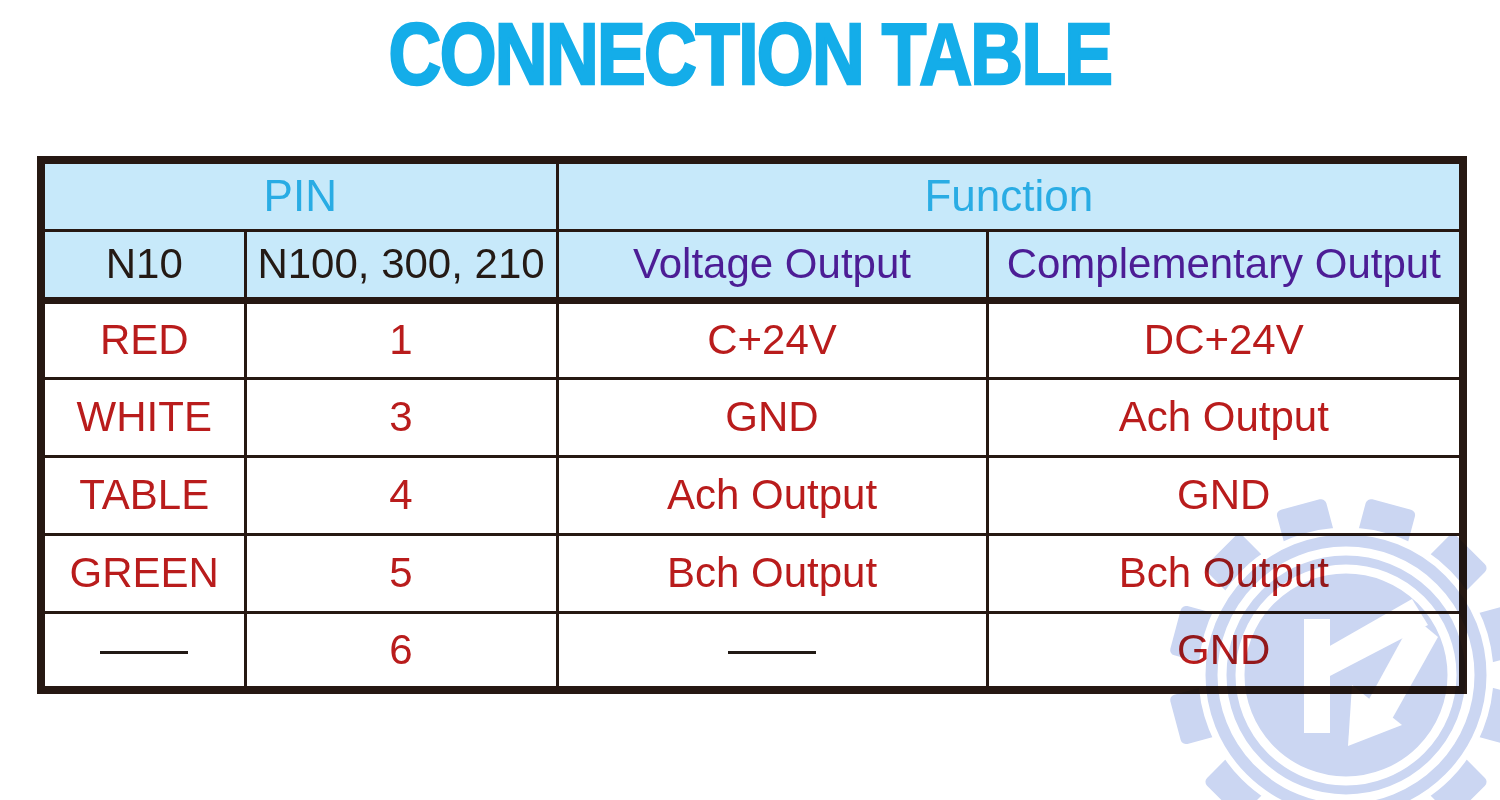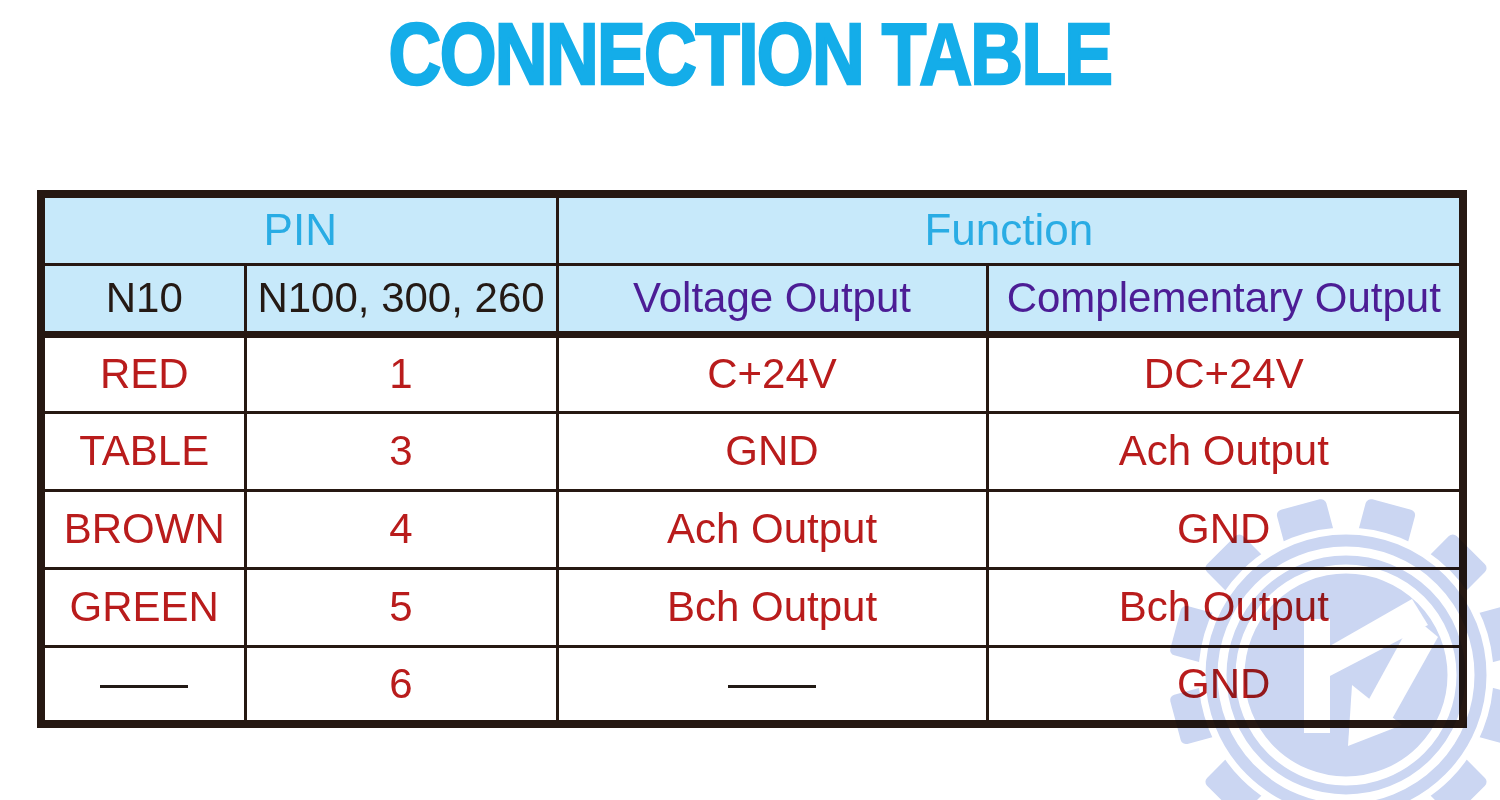--- a/index.html
+++ b/index.html
@@ -31,7 +31,7 @@
   table.conn, table.conn th, table.conn td{
     border:3px solid #261812;
   }
-  table.conn{border:8px solid #261812;margin-top:34px;}
+  table.conn{border:8px solid #261812;}
   table.conn th, table.conn td{
     text-align:center;vertical-align:middle;
     padding:0;

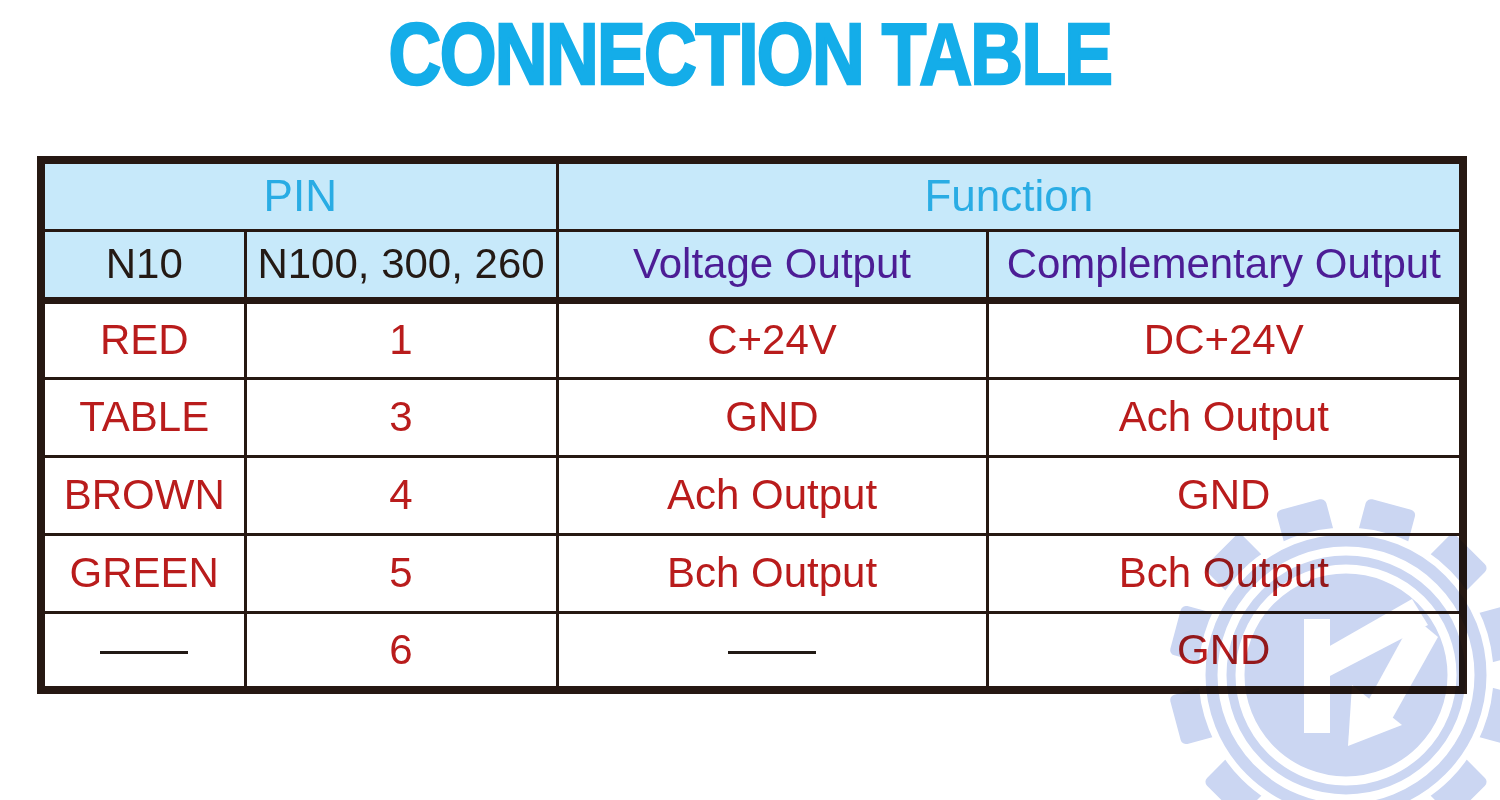--- a/index.html
+++ b/index.html
@@ -86,7 +86,7 @@
       </tr>
       <tr class="sub-row">
         <th class="dark">N10</th>
-        <th class="dark">N100, 300, 260</th>
+        <th class="dark">N100, 300, 210</th>
         <th class="cyan">Voltage Output</th>
         <th class="cyan">Complementary Output</th>
       </tr>

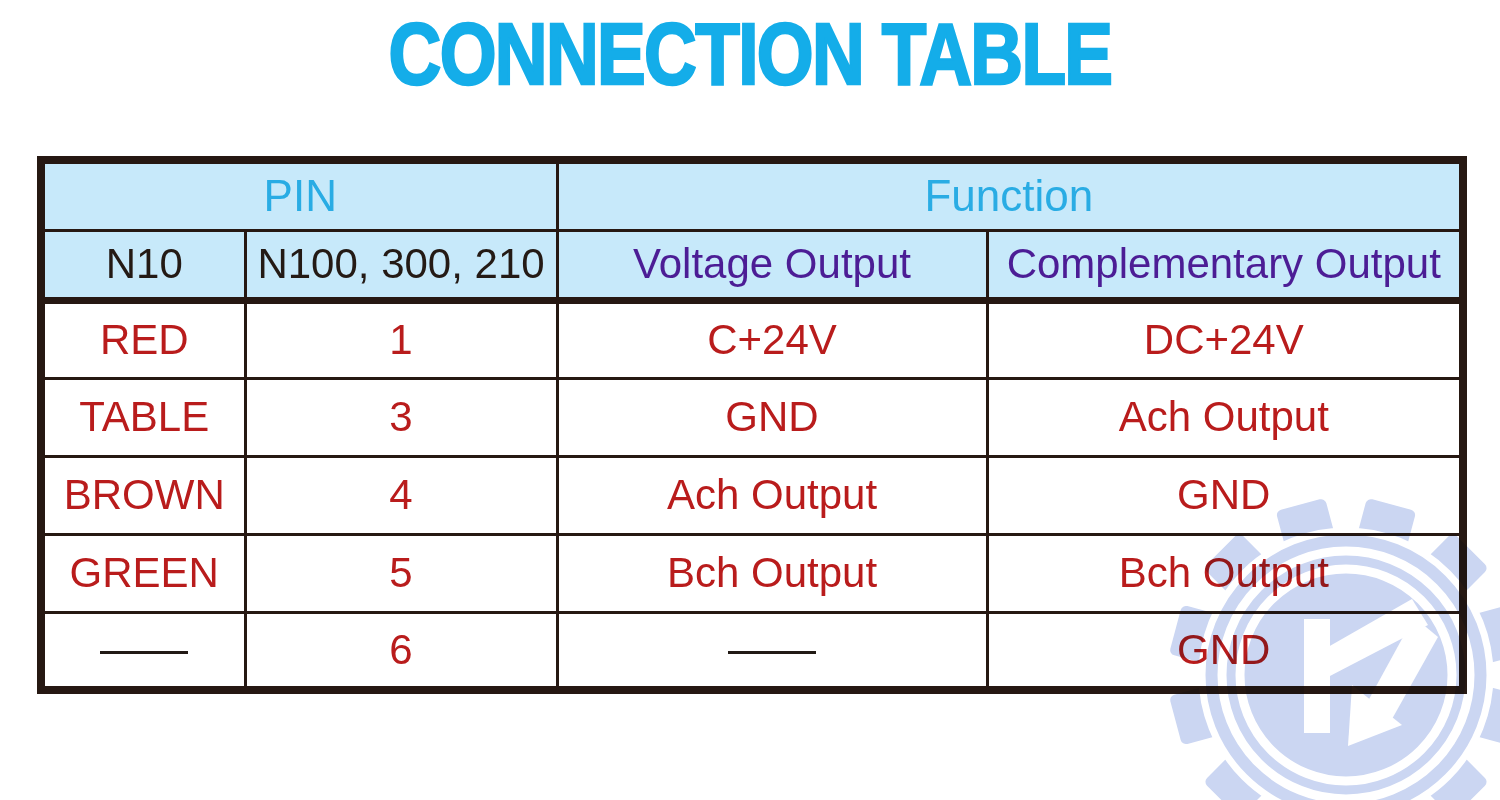--- a/index.html
+++ b/index.html
@@ -99,7 +99,7 @@
         <td>DC+24V</td>
       </tr>
       <tr class="data-row">
-        <td>TABLE</td>
+        <td>WHITE</td>
         <td>3</td>
         <td>GND</td>
         <td>Ach Output</td>

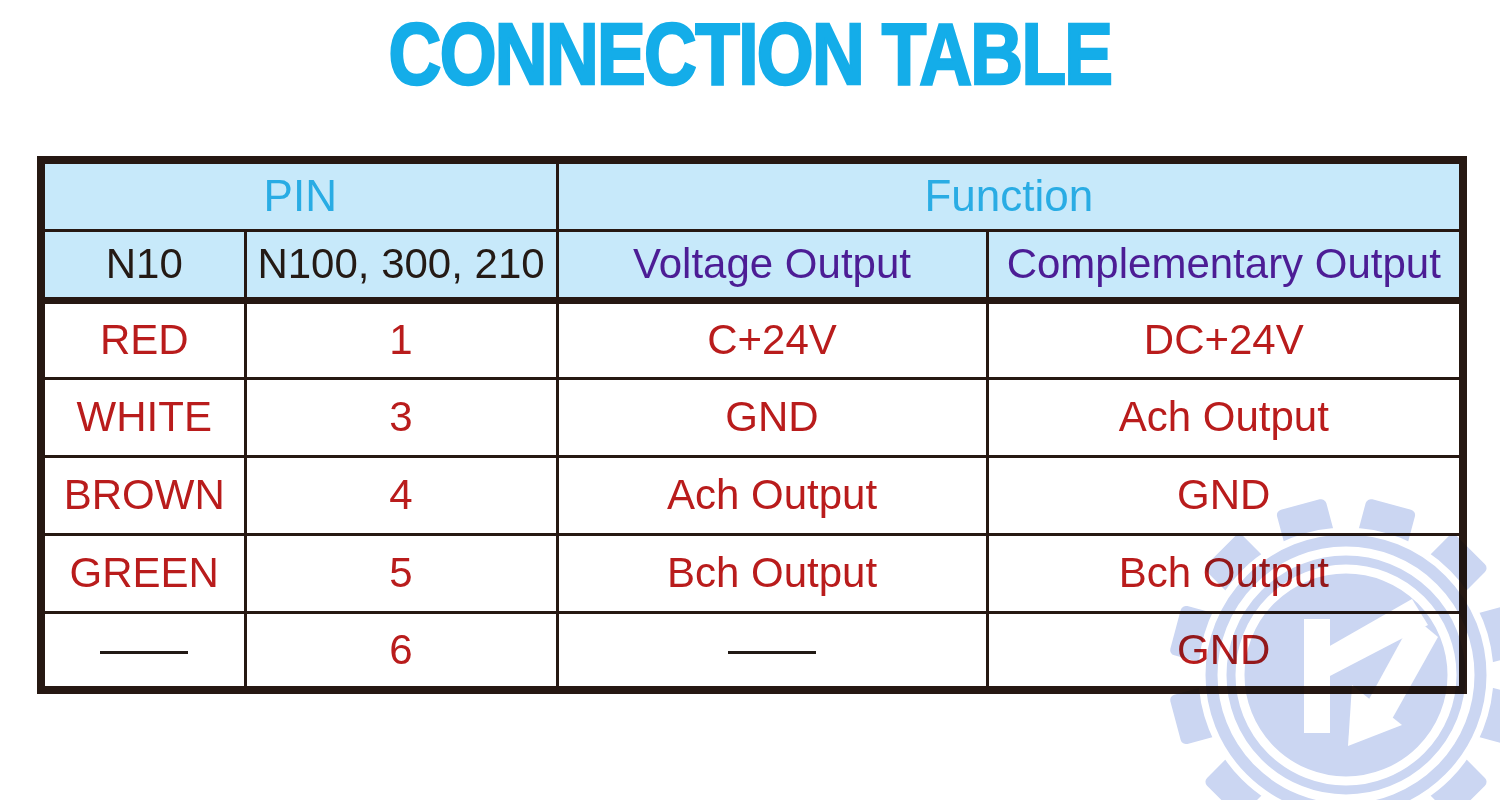--- a/index.html
+++ b/index.html
@@ -105,7 +105,7 @@
         <td>Ach Output</td>
       </tr>
       <tr class="data-row">
-        <td>BROWN</td>
+        <td>TABLE</td>
         <td>4</td>
         <td>Ach Output</td>
         <td>GND</td>

